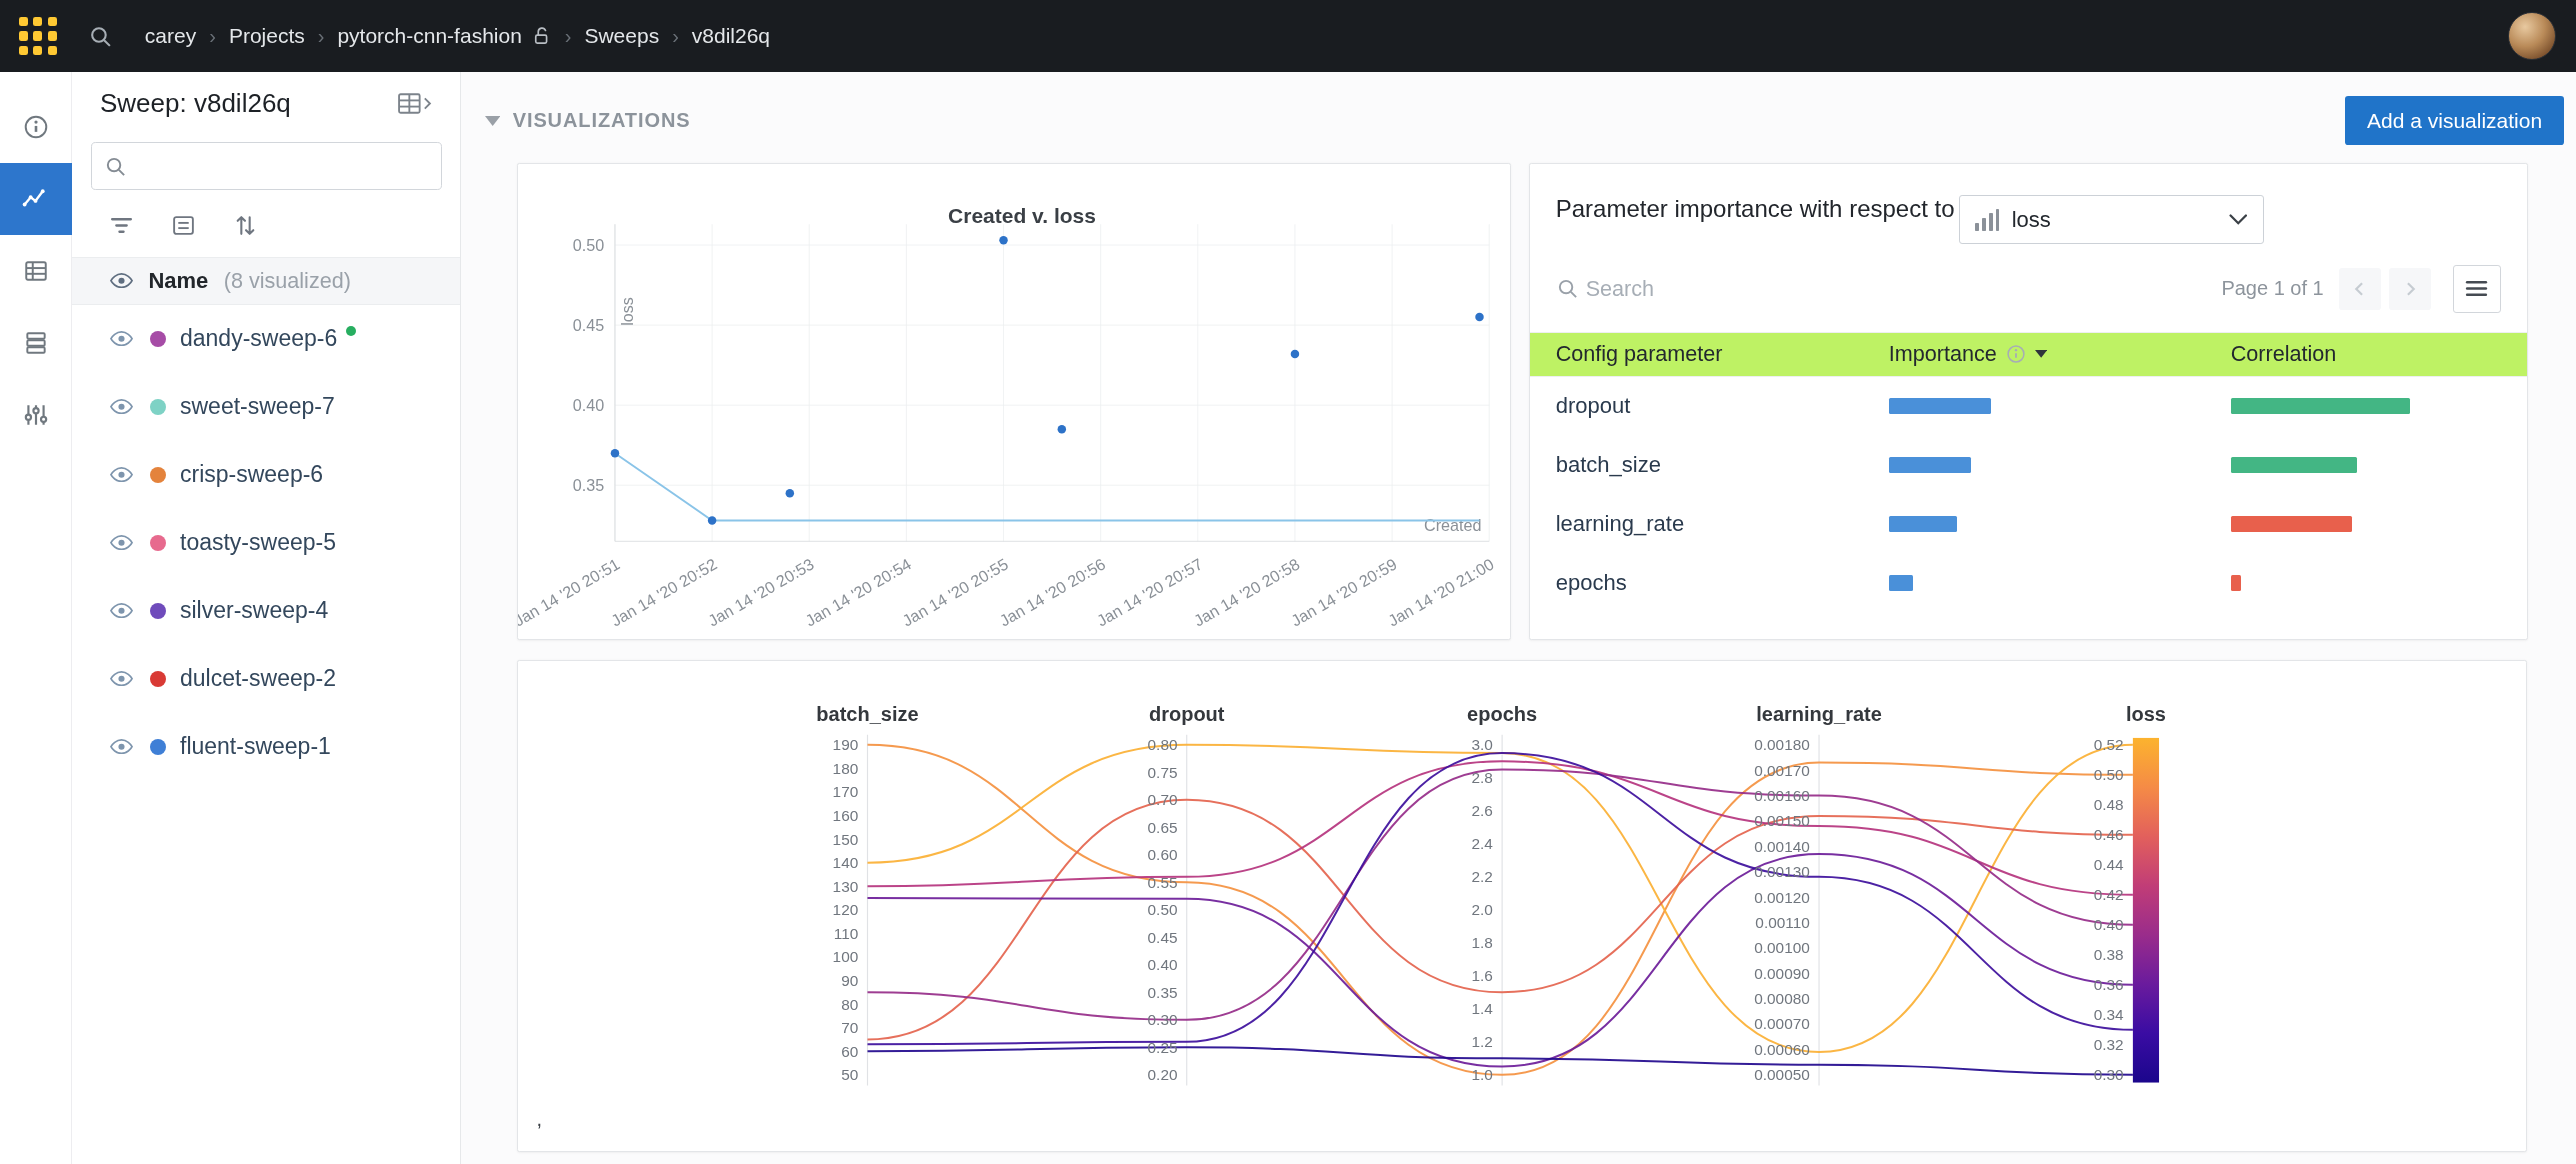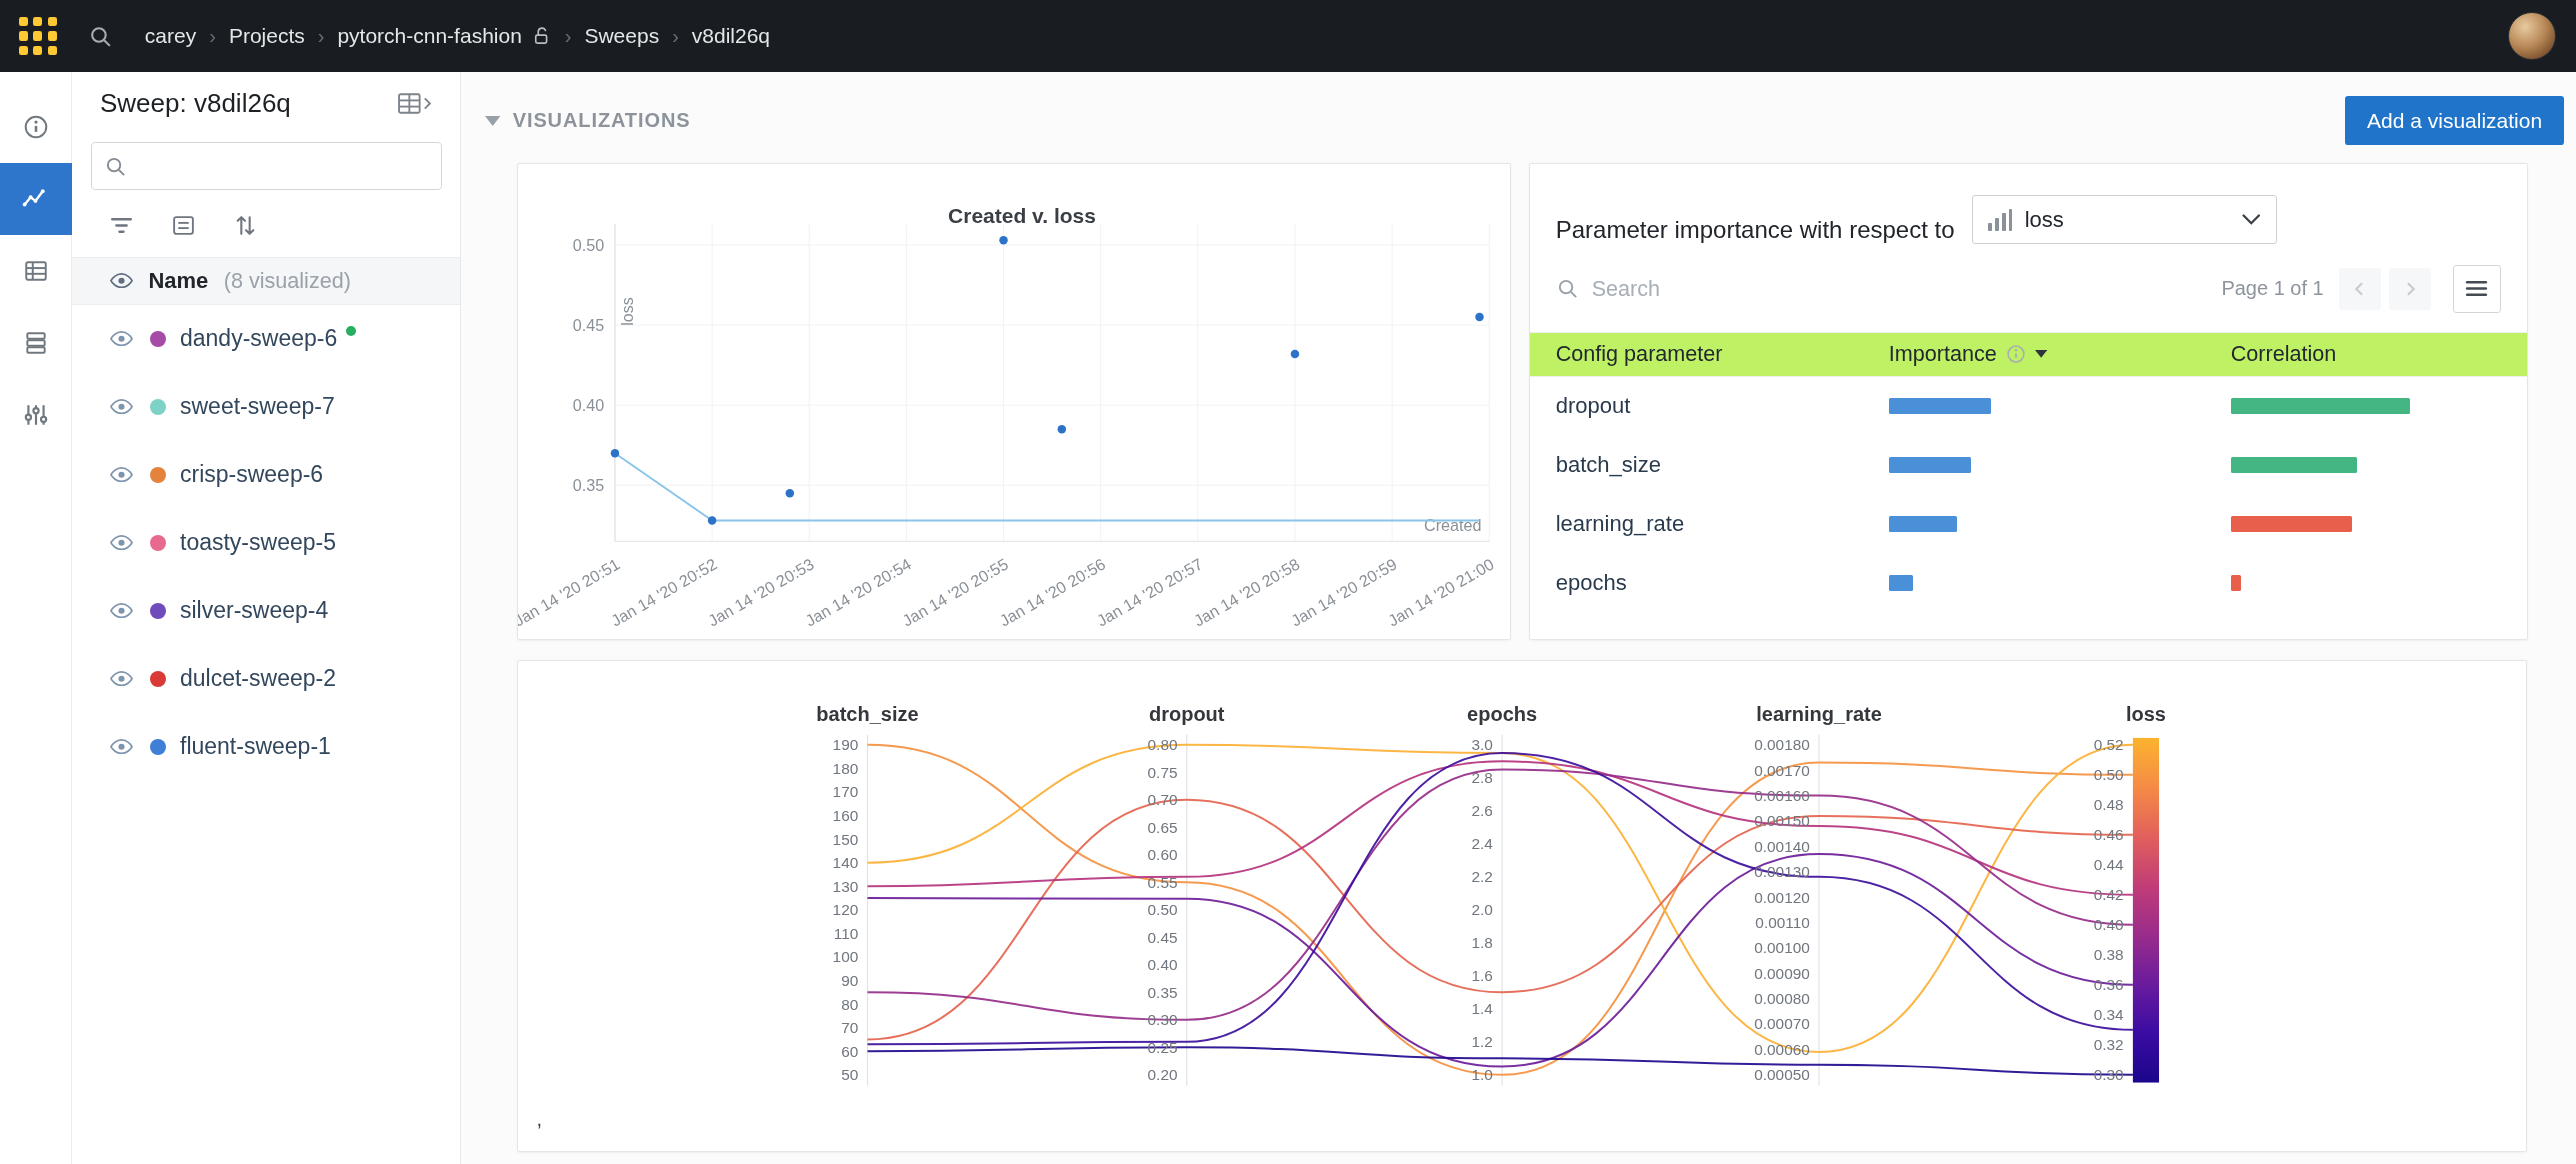--- a/index.html
+++ b/index.html
@@ -69,7 +69,7 @@
   .panel1 svg,.panel3 svg{position:absolute;left:0;top:0}
 
   
-  .imp-title-row{display:flex;align-items:flex-end;gap:17px;margin-top:31px}
+  .imp-title-row{display:flex;align-items:flex-start;gap:4px;margin-top:31px}
   .imp-title{font-size:24px;color:#22262c}
   .metric-dd{height:49px;border:0.8px solid #ccd1d7;border-radius:3.1px;display:flex;align-items:center;
     padding:0 15.4px;gap:12.3px;width:305px;cursor:pointer;background:#fff}

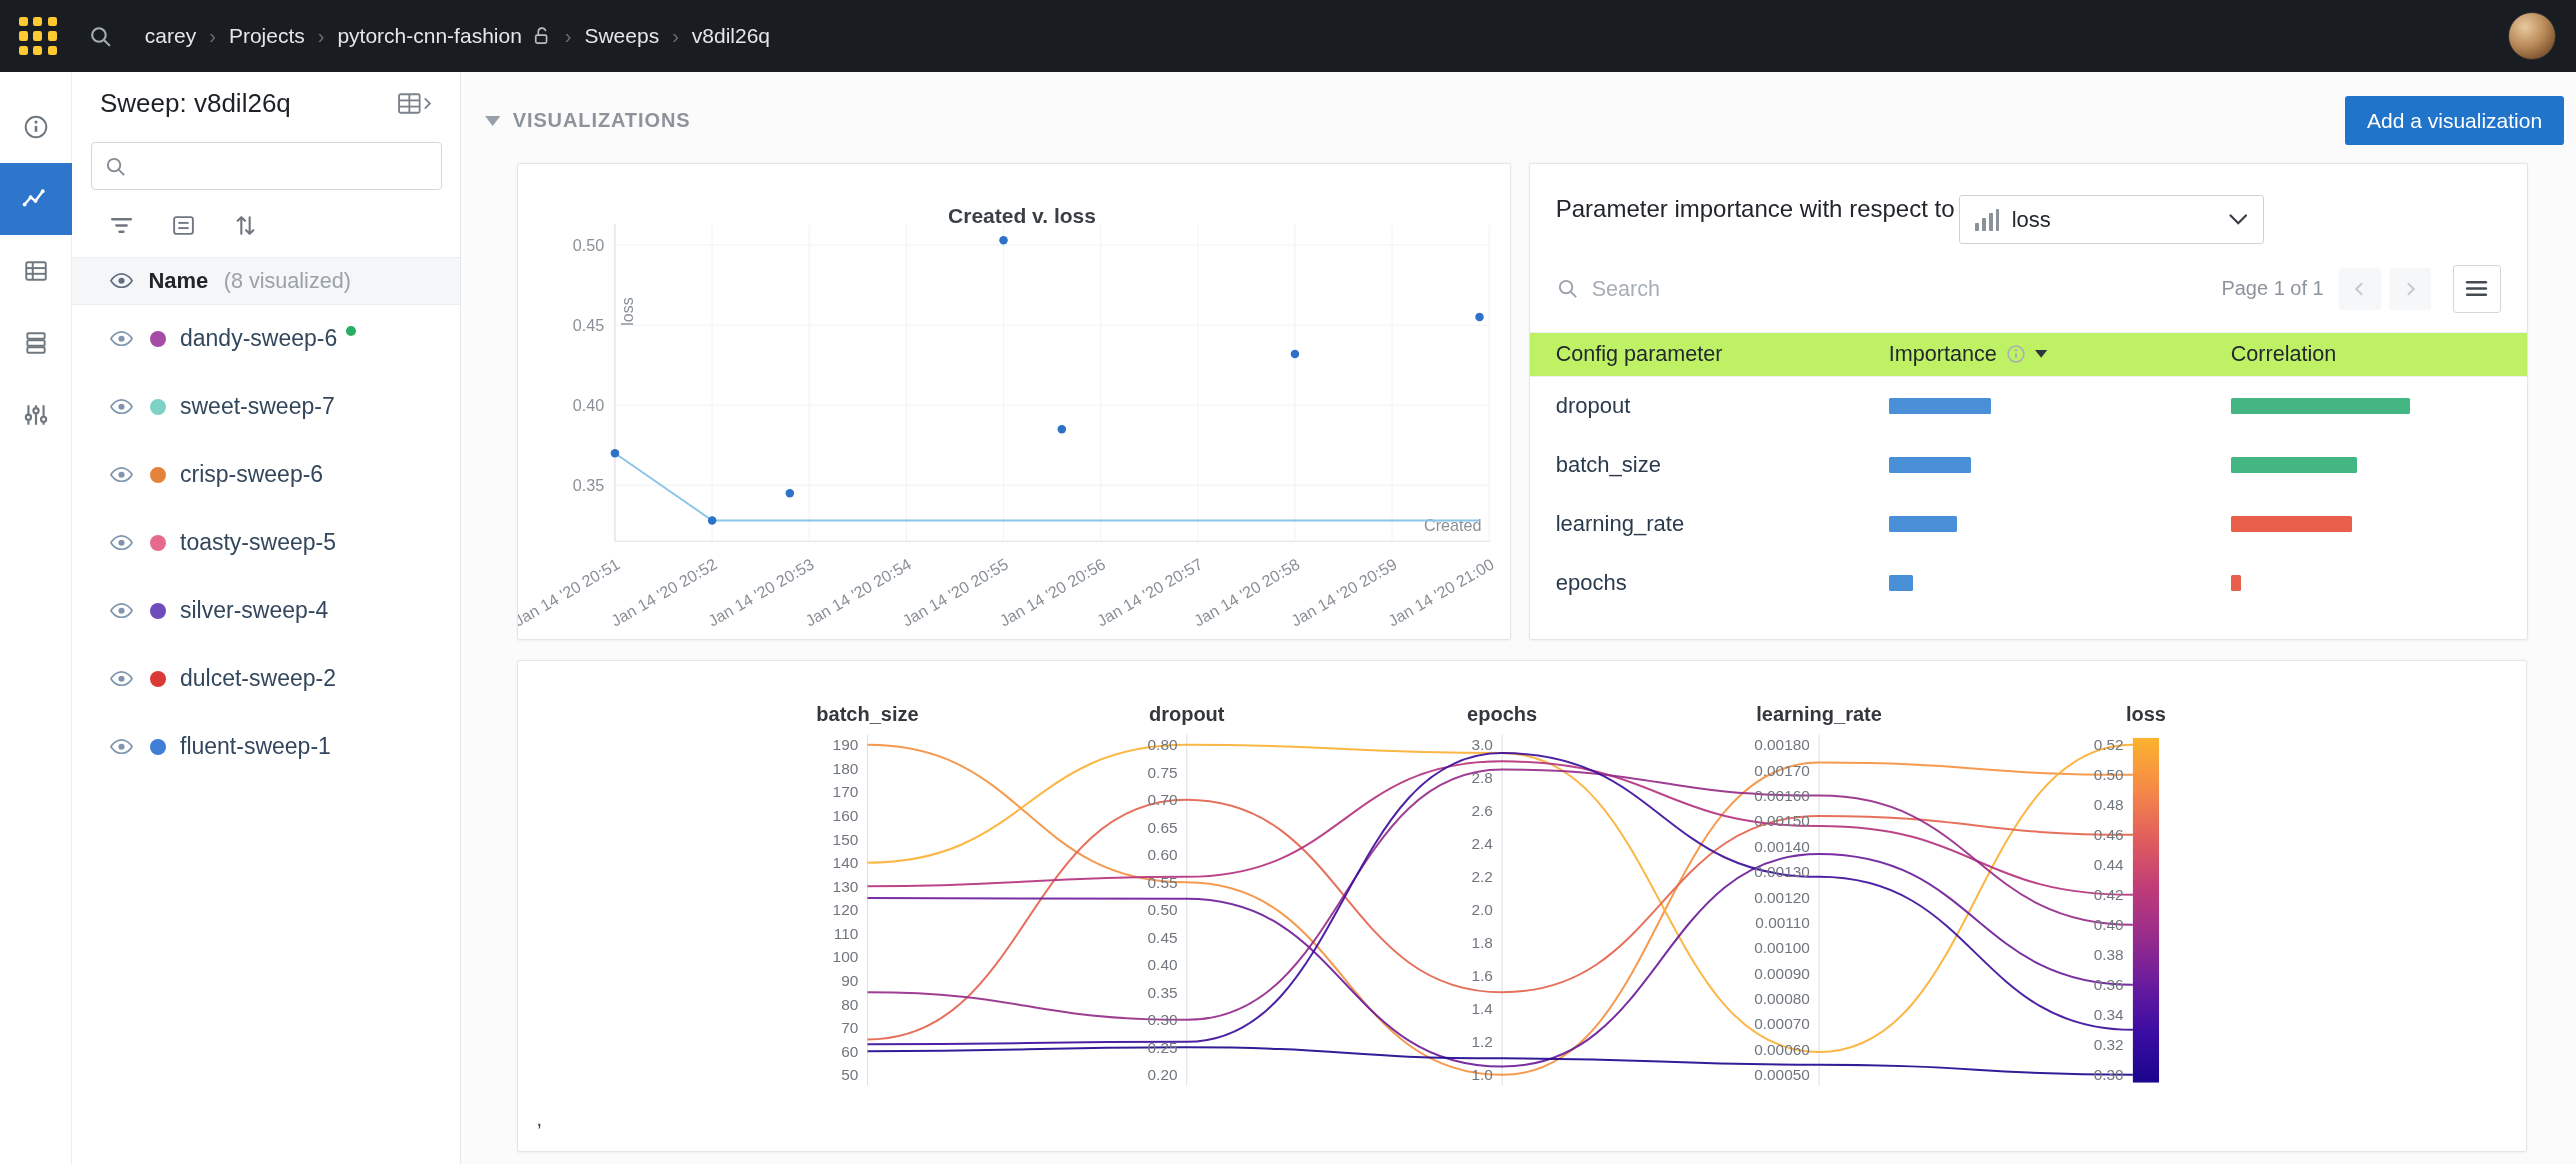--- a/index.html
+++ b/index.html
@@ -78,7 +78,7 @@
   .dd-label{font-size:22px;color:#23282e;flex:1}
   .dd-caret{color:#3a4046;display:flex}
   .imp-search-row{display:flex;align-items:center;margin-top:20px;height:49px}
-  .imp-search{display:flex;align-items:center;gap:13px;color:#9aa1a9;flex:1}
+  .imp-search{display:flex;align-items:center;gap:7px;color:#9aa1a9;flex:1}
   .imp-search input{border:none;outline:none;font-size:21.6px;width:354px;color:#2a2f35;background:transparent}
   .imp-search input::placeholder{color:#a7aeb6}
   .page-label{font-size:20px;color:#8d949c;margin-right:8px}

